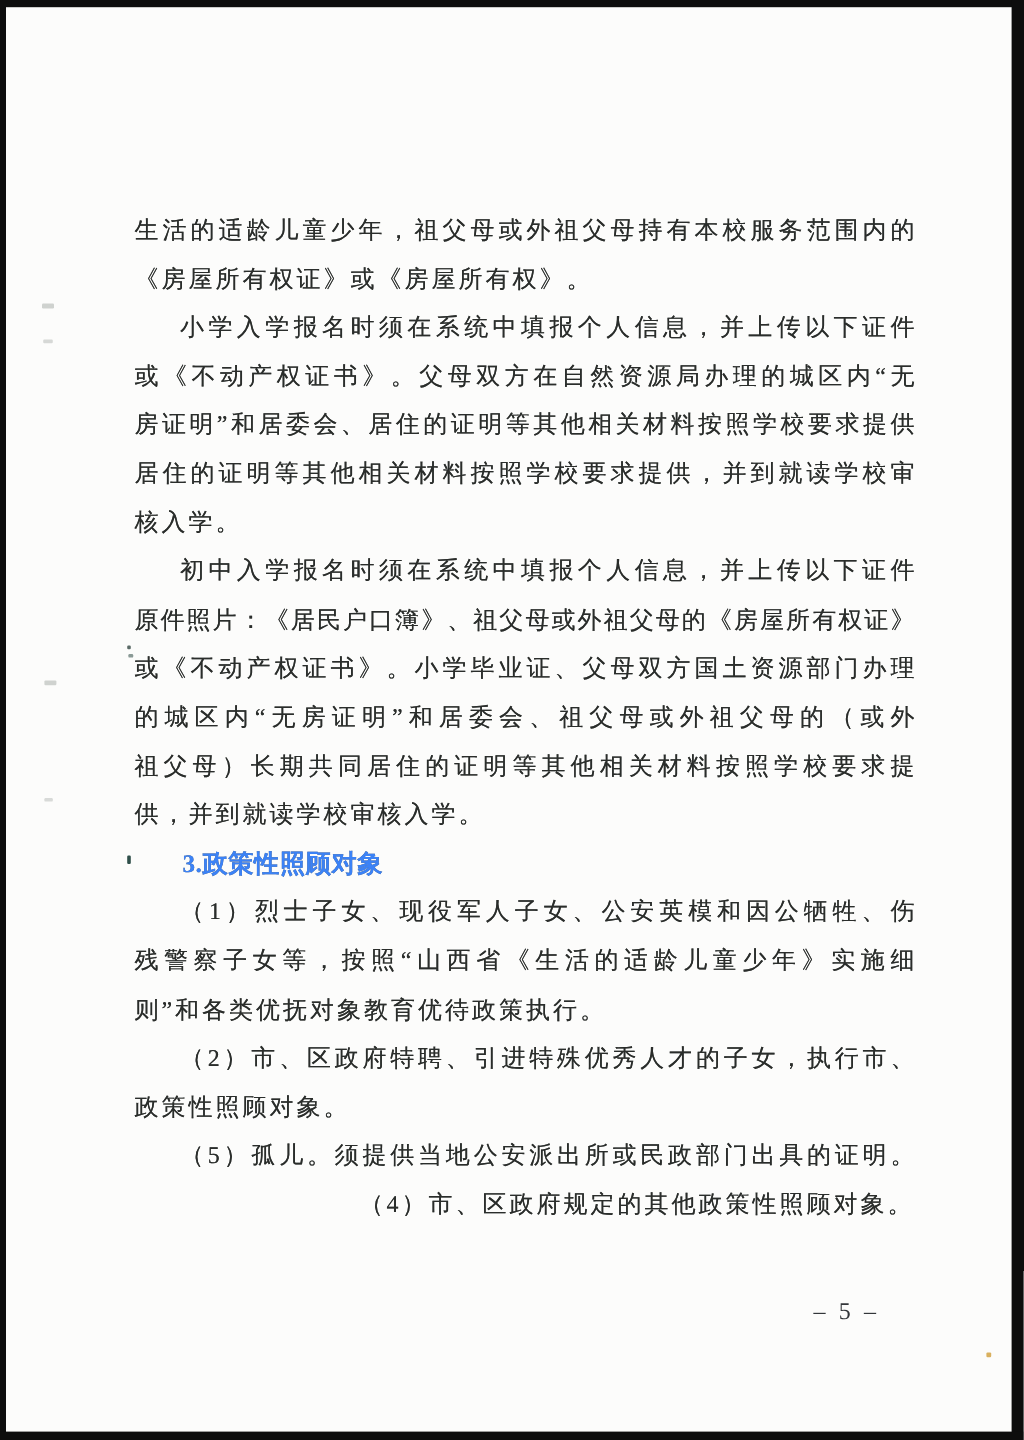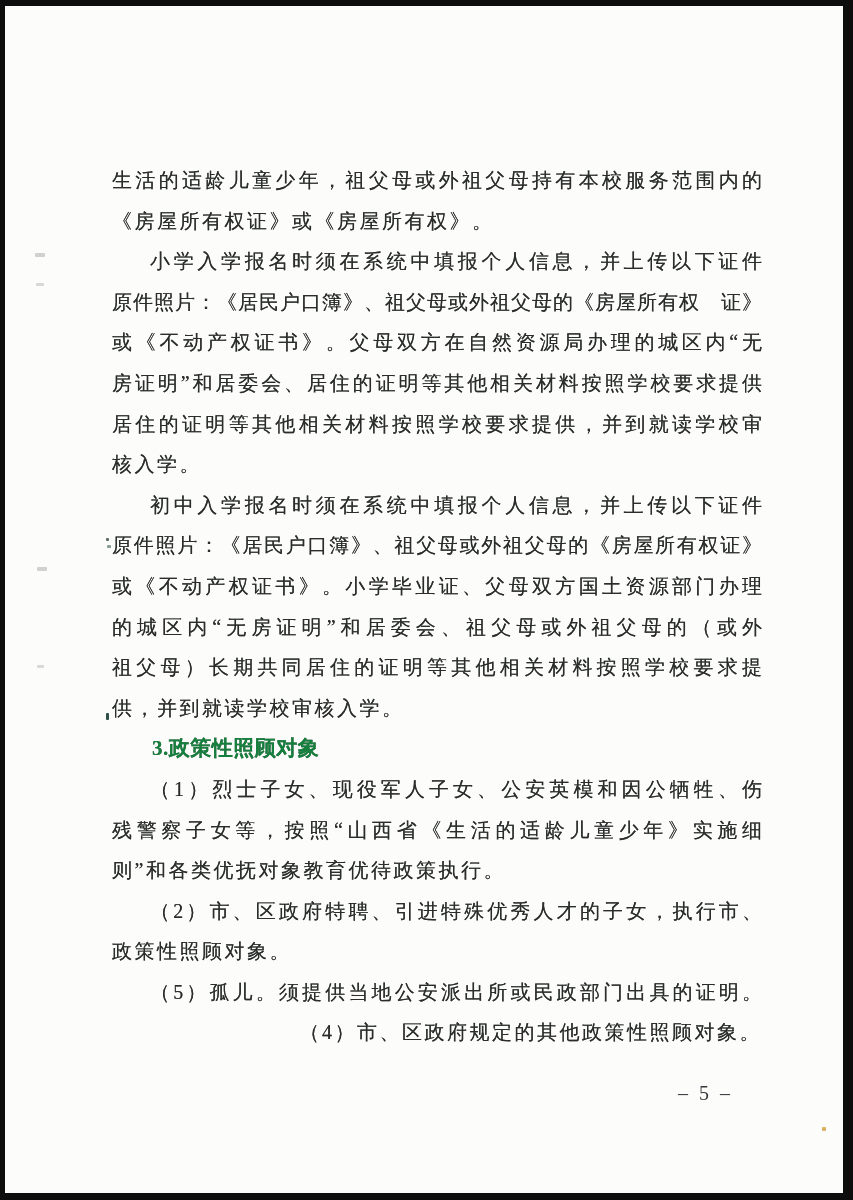--- a/index.html
+++ b/index.html
@@ -21,7 +21,7 @@
   .textblock {
     position: absolute;
     left: 112px;
-    top: 160px;
+    top: 172px;
     width: 650px;
     font-size: 20px;
     line-height: 40.6px;

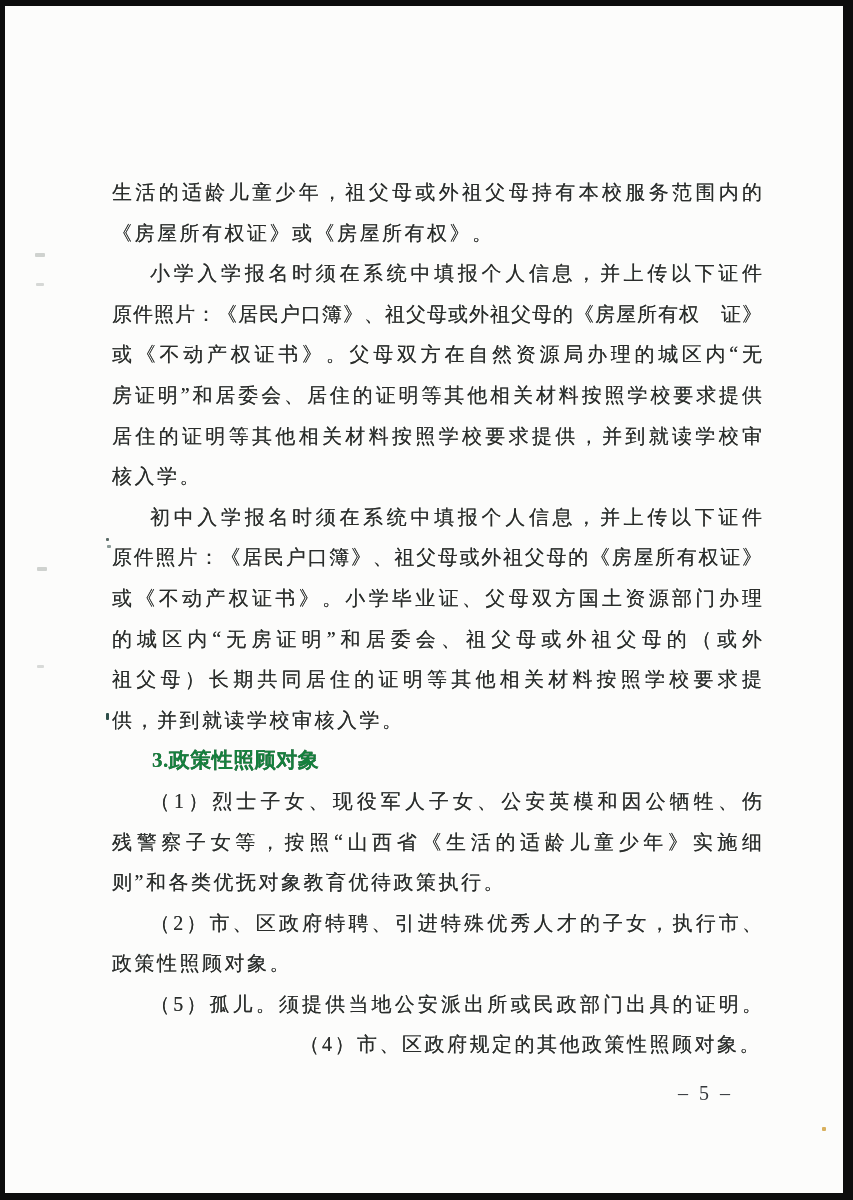--- a/index.html
+++ b/index.html
@@ -71,7 +71,6 @@
       <div class="line justify">生活的适龄儿童少年，祖父母或外祖父母持有本校服务范围内的</div>
       <div class="line left">《房屋所有权证》或《房屋所有权》。</div>
       <div class="line justify indent">小学入学报名时须在系统中填报个人信息，并上传以下证件</div>
-      <div class="line justify">原件照片：《居民户口簿》、祖父母或外祖父母的《房屋所有权　证》</div>
       <div class="line justify">或《不动产权证书》。父母双方在自然资源局办理的城区内“无</div>
       <div class="line justify">房证明”和居委会、居住的证明等其他相关材料按照学校要求提供</div>
       <div class="line justify">居住的证明等其他相关材料按照学校要求提供，并到就读学校审</div>

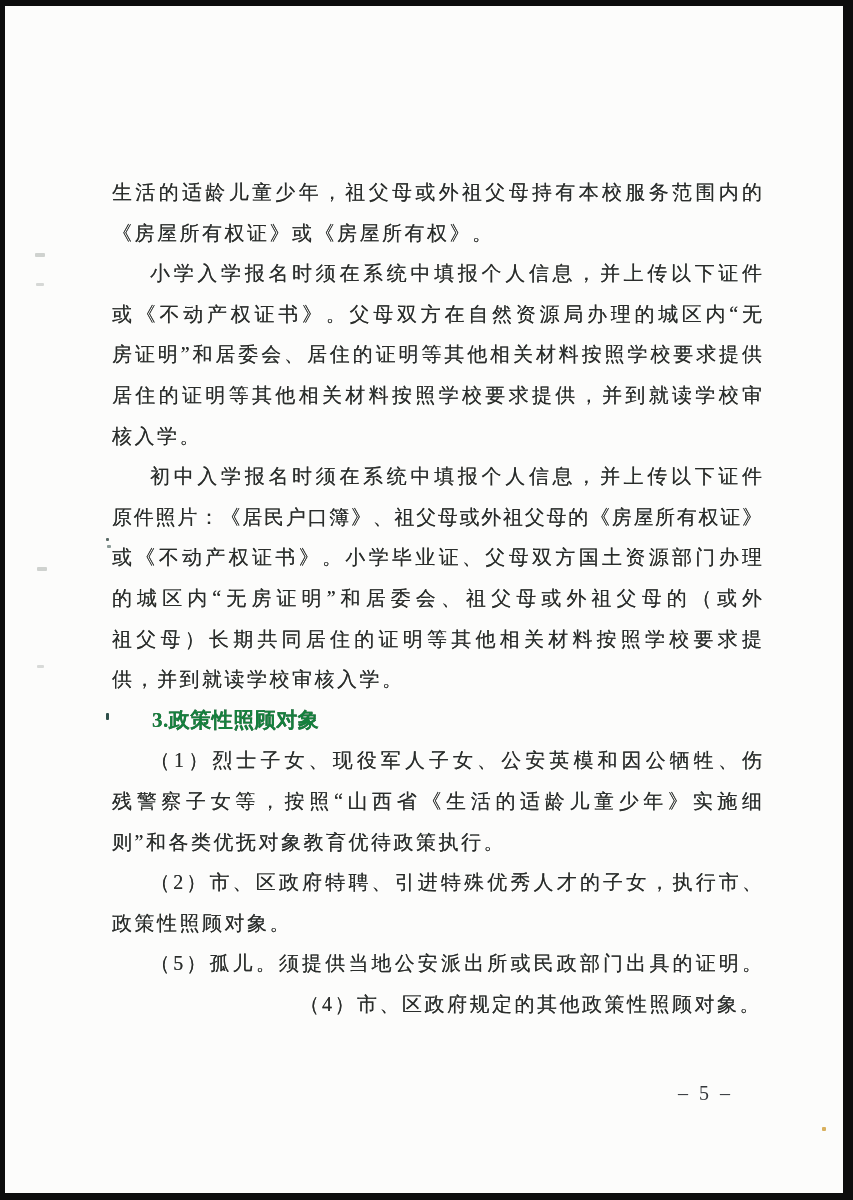--- a/index.html
+++ b/index.html
@@ -37,7 +37,7 @@
     font-size: 21px;
     letter-spacing: 0.5px;
     text-indent: 40px;
-    color: #15803d;
+    color: #3b82f6;
   }
   .pagenum {
     position: absolute;

